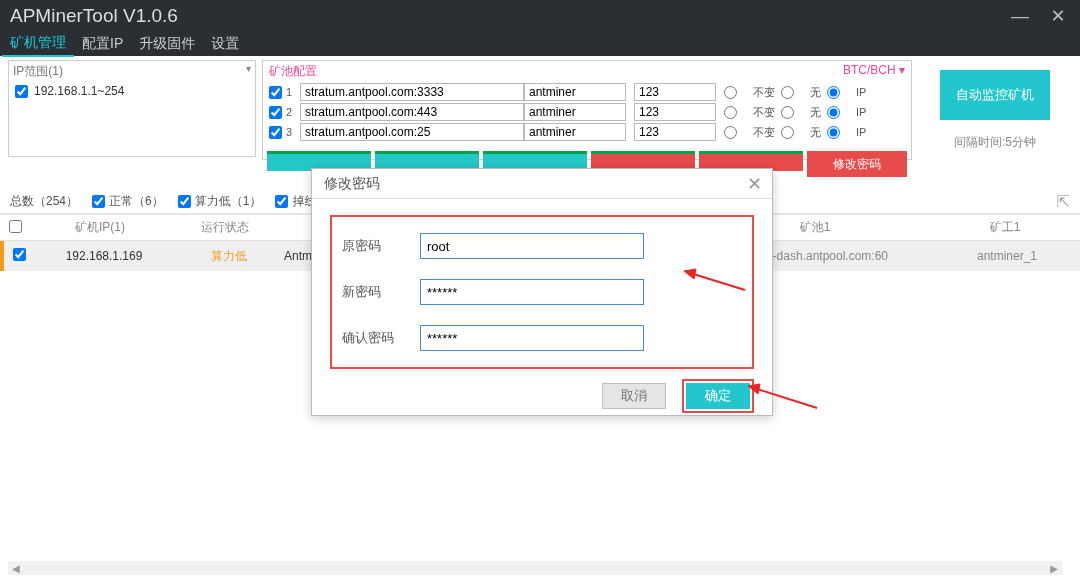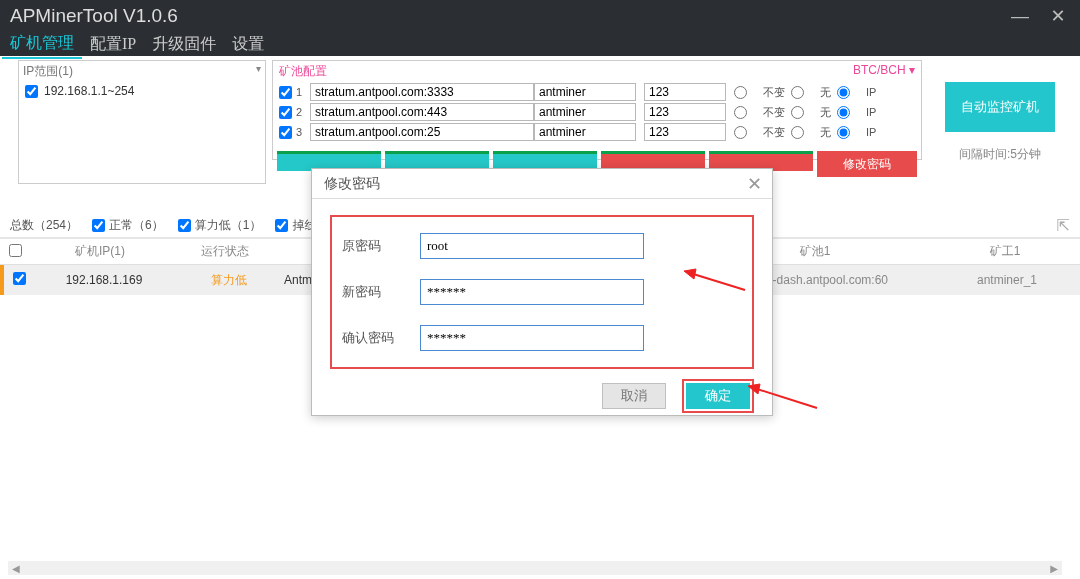--- a/index.html
+++ b/index.html
@@ -11,7 +11,7 @@
   .titlebar .winctrl span { width: 28px; height: 28px; display: flex; align-items: center; justify-content: center; color: #bbb; font-size: 18px; }
 
   .menubar { height: 24px; background: #2b2f33; display: flex; align-items: center; padding: 0 2px; }
-  .menubar span { padding: 3px 8px; color: #ccc; font-size: 16px; font-family: Liberation Serif, serif; }
+  .menubar span { padding: 3px 8px; color: #ccc; font-size: 14px; }
   .menubar span.active { color: #18c8d8; border-bottom: 2px solid #18c8d8; }
 
   .toprow { display: flex; gap: 6px; padding: 4px 8px 0 8px; }

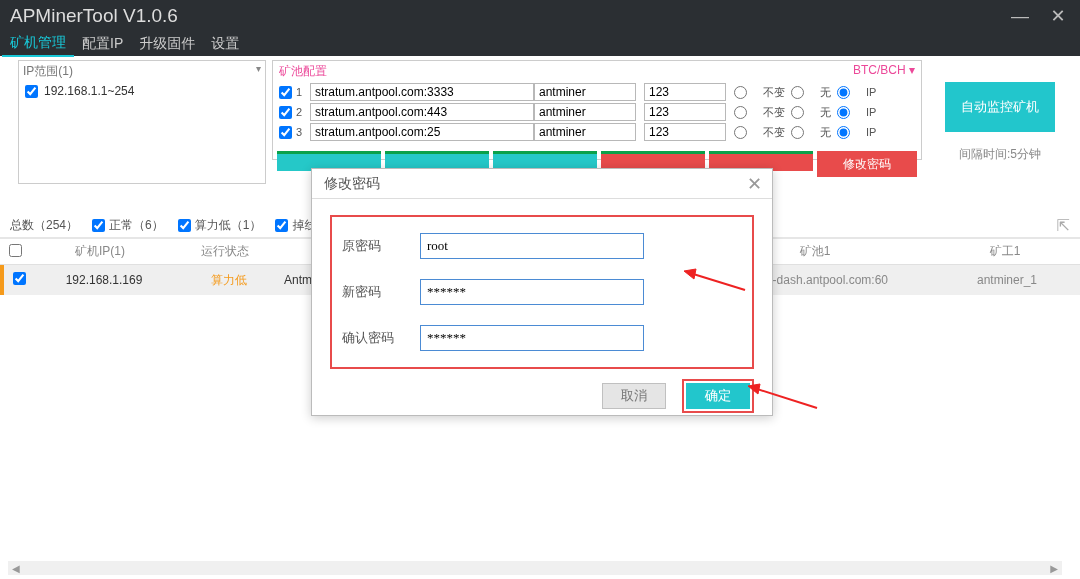--- a/index.html
+++ b/index.html
@@ -17,7 +17,7 @@
   .toprow { display: flex; gap: 6px; padding: 4px 8px 0 8px; }
   .panel { border: 1px solid #ccc; background: #fff; }
 
-  .ip-panel { width: 248px; height: 124px; margin-left: 10px; }
+  .ip-panel { width: 248px; height: 97px; }
   .ip-panel .header-row { display:flex; justify-content:space-between; padding:2px 4px; color:#777; }
   .ip-panel .chev { color:#888; font-size:10px; }
   .ip-range-row { display:flex; align-items:center; padding:2px 6px; }

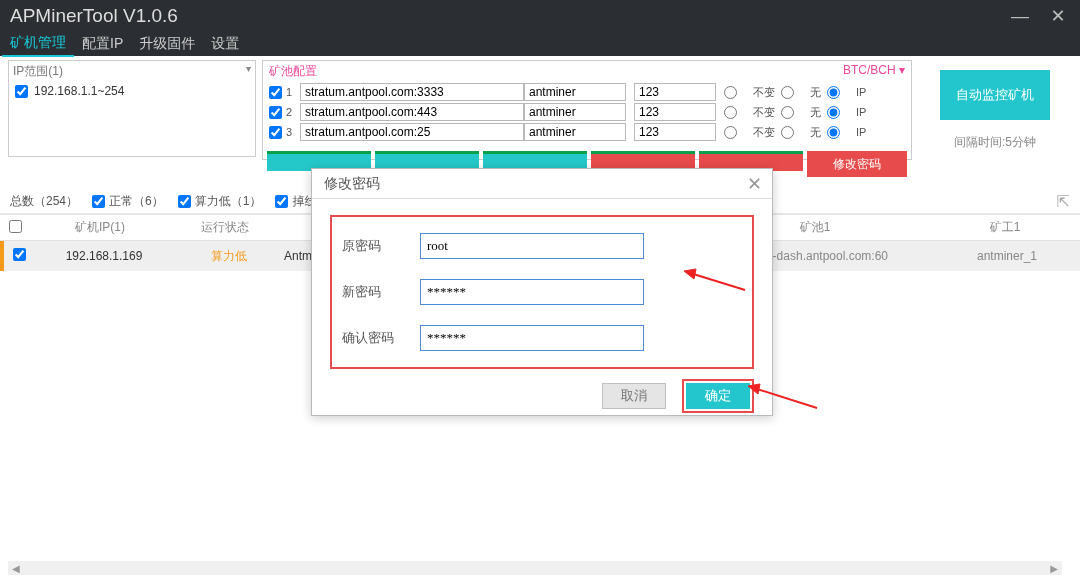--- a/index.html
+++ b/index.html
@@ -73,7 +73,7 @@
   .form-outline { border:2px solid #e84b4b; margin:4px 18px; padding:6px 4px 10px 4px; }
   .form-row { display:flex; align-items:center; margin:10px 0 20px 0; }
   .form-row label { width:84px; text-align:left; padding-left:6px; color:#555; font-size:13px; }
-  .form-field { width:224px; height:26px; border:1px solid #4b8bd4; padding:0 6px; font-size:13px; font-family:Liberation Serif, serif; }
+  .form-field { width:224px; height:26px; border:1px solid #4b8bd4; padding:0 6px; font-size:13px; font-family:Liberation Sans, sans-serif; }
   .modal-footer { display:flex; justify-content:flex-end; gap:16px; padding:6px 18px; align-items:center; }
   .btn-cancel { width:64px; height:26px; border:1px solid #c0c0c0; background:#e5e5e5; color:#777; }
   .btn-ok-wrap { border:2px solid #e84b4b; padding:2px; }

